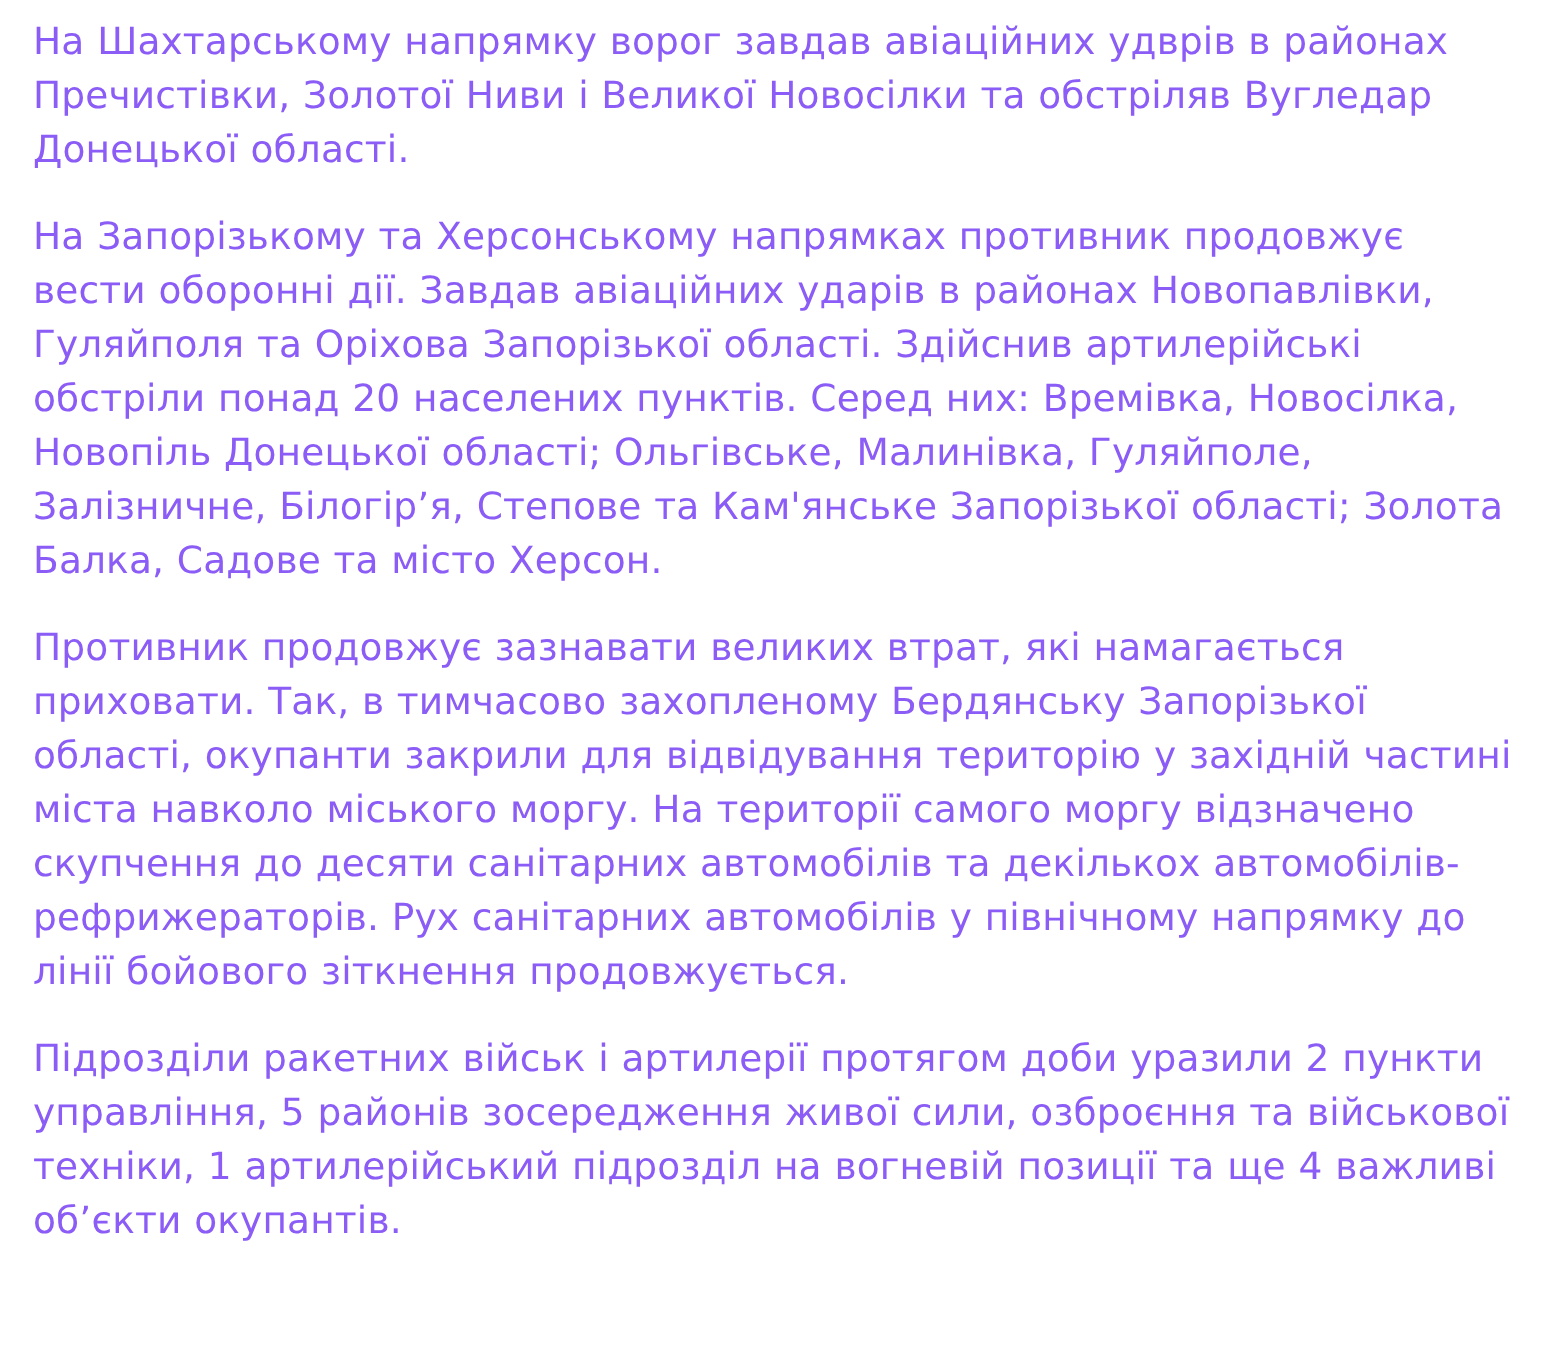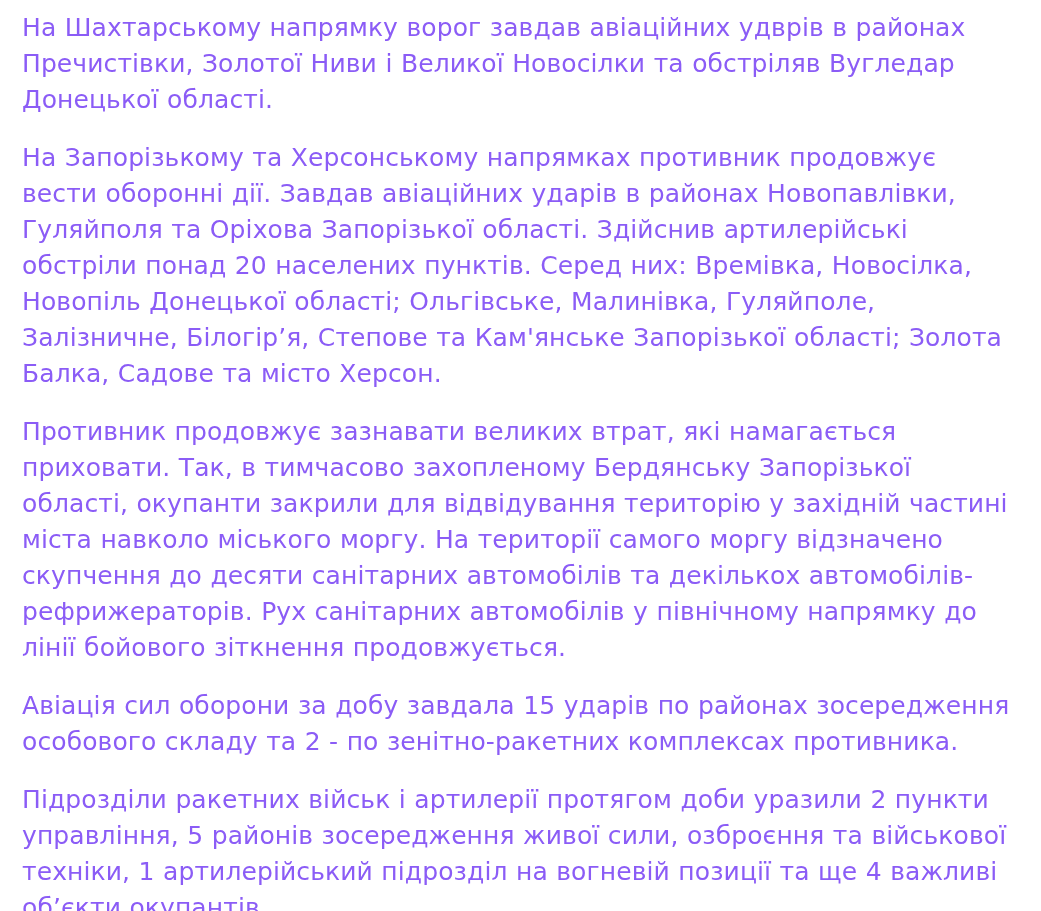--- a/index.html
+++ b/index.html
@@ -40,7 +40,6 @@
   <p class="para">На Шахтарському напрямку ворог завдав авіаційних удврів в районах Пречистівки, Золотої Ниви і Великої Новосілки та обстріляв Вугледар Донецької області.</p>
   <p class="para">На Запорізькому та Херсонському напрямках противник продовжує вести оборонні дії. Завдав авіаційних ударів в районах Новопавлівки, Гуляйполя та Оріхова Запорізької області. Здійснив артилерійські обстріли понад 20 населених пунктів. Серед них: Времівка, Новосілка, Новопіль Донецької області; Ольгівське, Малинівка, Гуляйполе, Залізничне, Білогір’я, Степове та Кам'янське Запорізької області; Золота Балка, Садове та місто Херсон.</p>
   <p class="para">Противник продовжує зазнавати великих втрат, які намагається приховати. Так, в тимчасово захопленому Бердянську Запорізької області, окупанти закрили для відвідування територію у західній частині міста навколо міського моргу. На території самого моргу відзначено скупчення до десяти санітарних автомобілів та декількох автомобілів-рефрижераторів. Рух санітарних автомобілів у північному напрямку до лінії бойового зіткнення продовжується.</p>
-  <p class="para">Авіація сил оборони за добу завдала 15 ударів по районах зосередження особового складу та 2 - по зенітно-ракетних комплексах противника.</p>
   <p class="para">Підрозділи ракетних військ і артилерії протягом доби уразили 2 пункти управління, 5 районів зосередження живої сили, озброєння та військової техніки, 1 артилерійський підрозділ на вогневій позиції та ще 4 важливі об’єкти окупантів.</p>
 
 </div>

